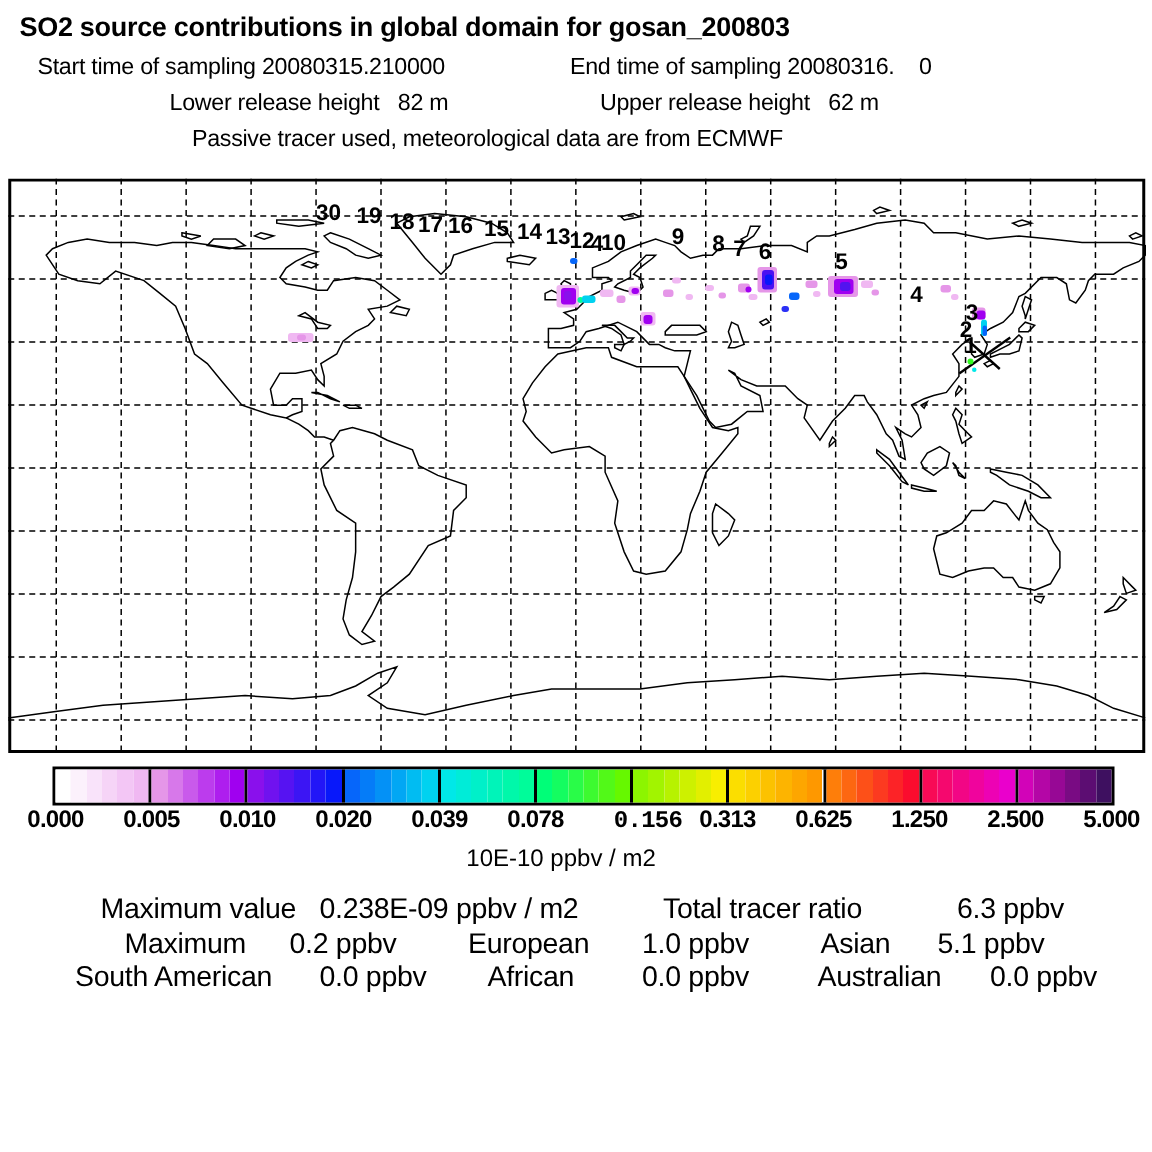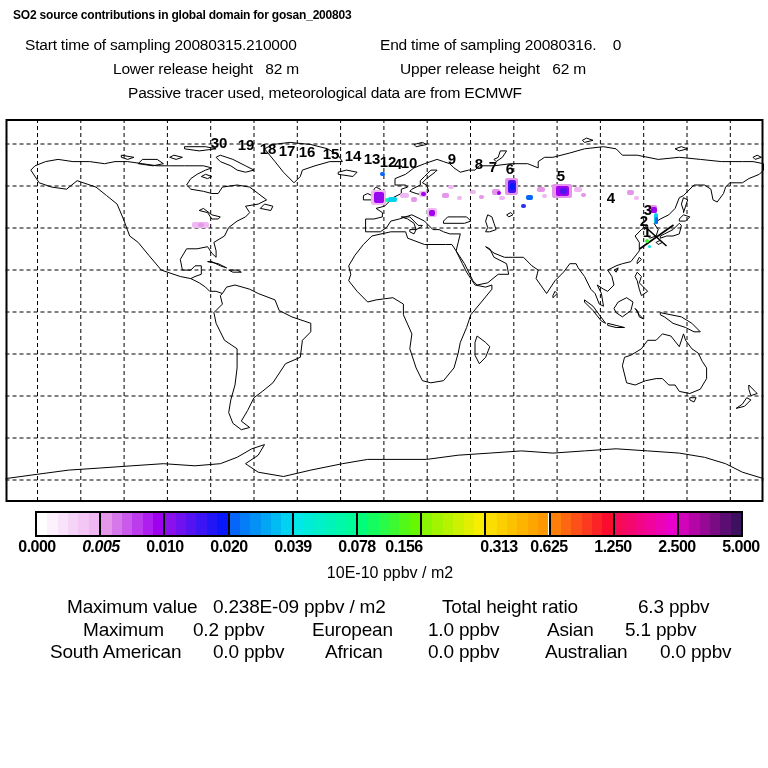--- a/index.html
+++ b/index.html
@@ -6,7 +6,7 @@
   body{width:768px;height:768px;position:relative;overflow:hidden;
        font-family:"Liberation Sans","DejaVu Sans",sans-serif;color:#000;}
   .abs{position:absolute;white-space:pre;}
-  #title{left:13px;top:8px;font-size:12px;font-weight:bold;letter-spacing:-0.2px;}
+  #title{left:13px;top:8px;font-size:18px;font-weight:bold;letter-spacing:-0.2px;}
   .sub{font-size:15.5px;letter-spacing:-0.2px;}
   #map-wrap{position:absolute;left:0;top:0;}
   .traj{position:absolute;font-size:15px;font-weight:bold;transform:translate(-50%,-50%);line-height:1;}

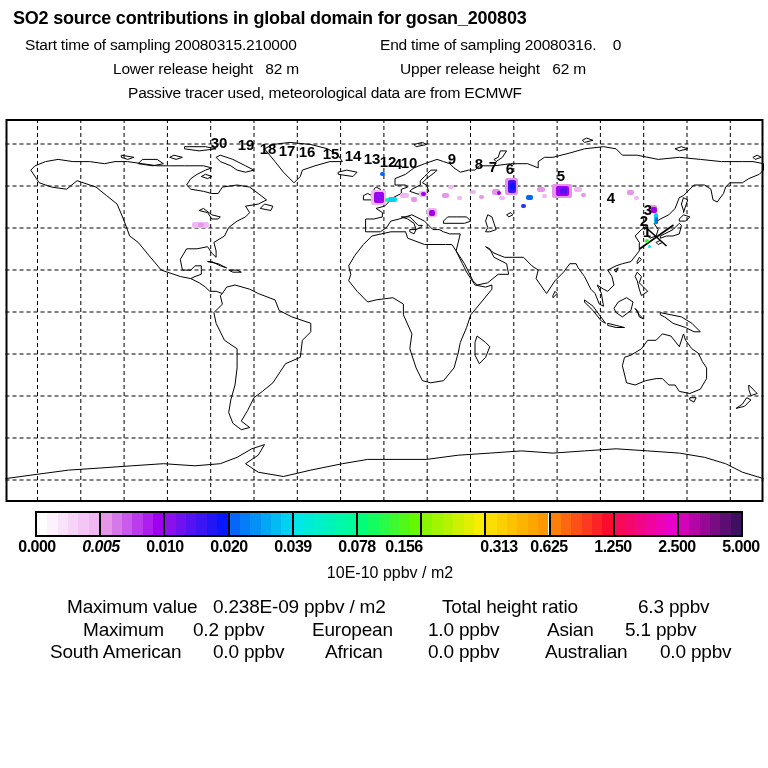--- a/index.html
+++ b/index.html
@@ -272,7 +272,7 @@
   </div>
 <div id="ticks">
     <span class="cb-tick" style="left: 37px;">0.000</span>
-    <span class="cb-tick" style="left: 101px; font-style: italic;">0.005</span>
+    <span class="cb-tick" style="left: 101px;">0.005</span>
     <span class="cb-tick" style="left: 165px;">0.010</span>
     <span class="cb-tick" style="left: 229px;">0.020</span>
     <span class="cb-tick" style="left: 293px;">0.039</span>

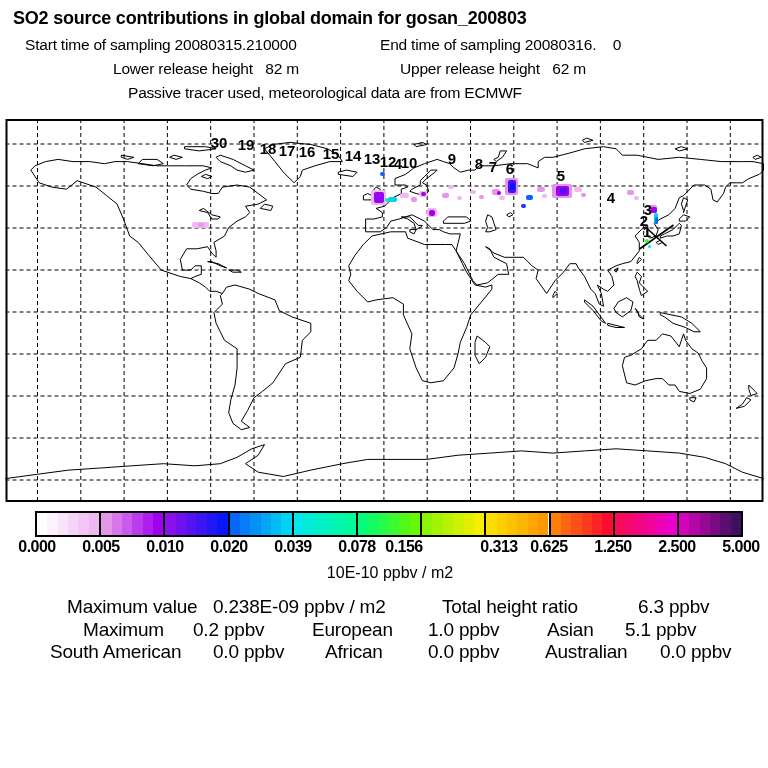--- a/index.html
+++ b/index.html
@@ -277,7 +277,7 @@
     <span class="cb-tick" style="left: 229px;">0.020</span>
     <span class="cb-tick" style="left: 293px;">0.039</span>
     <span class="cb-tick" style="left: 357px;">0.078</span>
-    <span class="cb-tick" style="left: 404px;">0.156</span>
+    <span class="cb-tick" style="left: 432px; font-family: Liberation Mono, monospace;">0.156</span>
     <span class="cb-tick" style="left: 499px;">0.313</span>
     <span class="cb-tick" style="left: 549px;">0.625</span>
     <span class="cb-tick" style="left: 613px;">1.250</span>

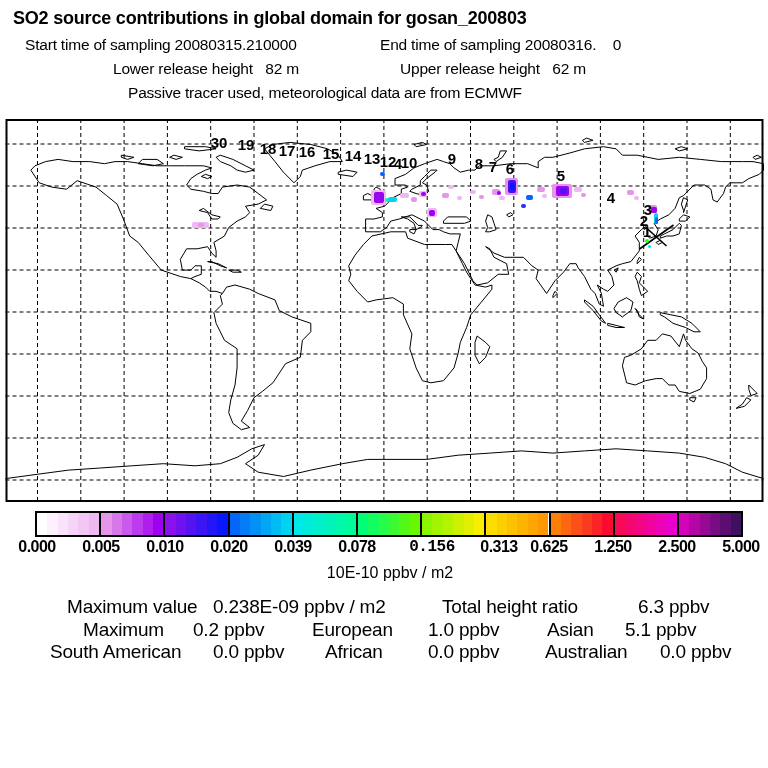--- a/index.html
+++ b/index.html
@@ -278,7 +278,7 @@
     <span class="cb-tick" style="left: 293px;">0.039</span>
     <span class="cb-tick" style="left: 357px;">0.078</span>
     <span class="cb-tick" style="left: 432px; font-family: Liberation Mono, monospace;">0.156</span>
-    <span class="cb-tick" style="left: 499px;">0.313</span>
+    <span class="cb-tick" style="left: 485px;">0.313</span>
     <span class="cb-tick" style="left: 549px;">0.625</span>
     <span class="cb-tick" style="left: 613px;">1.250</span>
     <span class="cb-tick" style="left: 677px;">2.500</span>

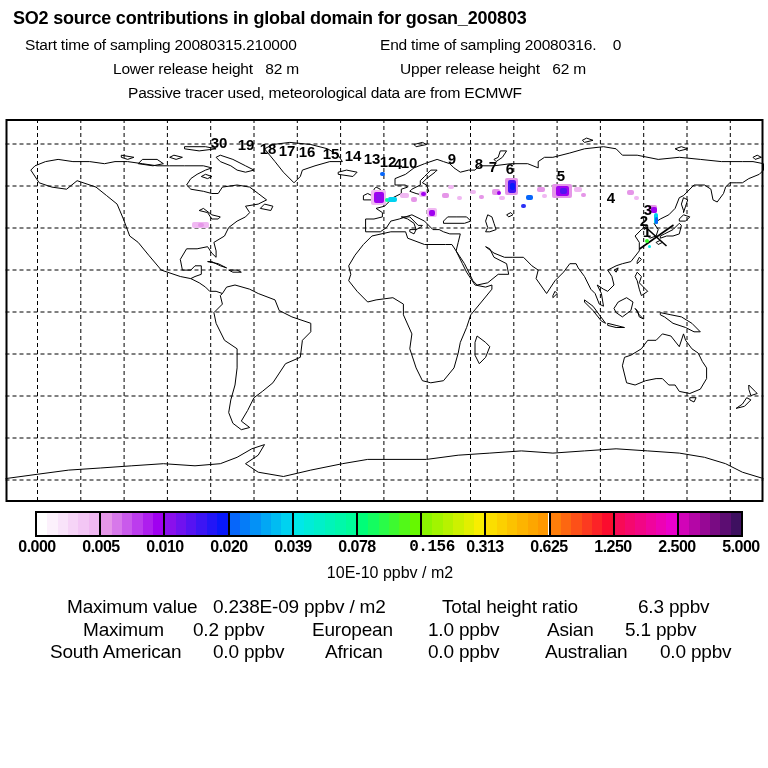--- a/index.html
+++ b/index.html
@@ -18,7 +18,7 @@
   .cb-cell{flex:1 1 0;}
   .cb-tick{position:absolute;top:538px;font-size:16px;font-weight:bold;
            transform:translateX(-50%);letter-spacing:-0.5px;}
-  #units{left:390px;top:564px;font-size:16px;transform:translateX(-50%);}
+  #units{left:374px;top:564px;font-size:16px;transform:translateX(-50%);}
   .stat{font-size:19px;letter-spacing:-0.2px;}
 </style>
 </head>

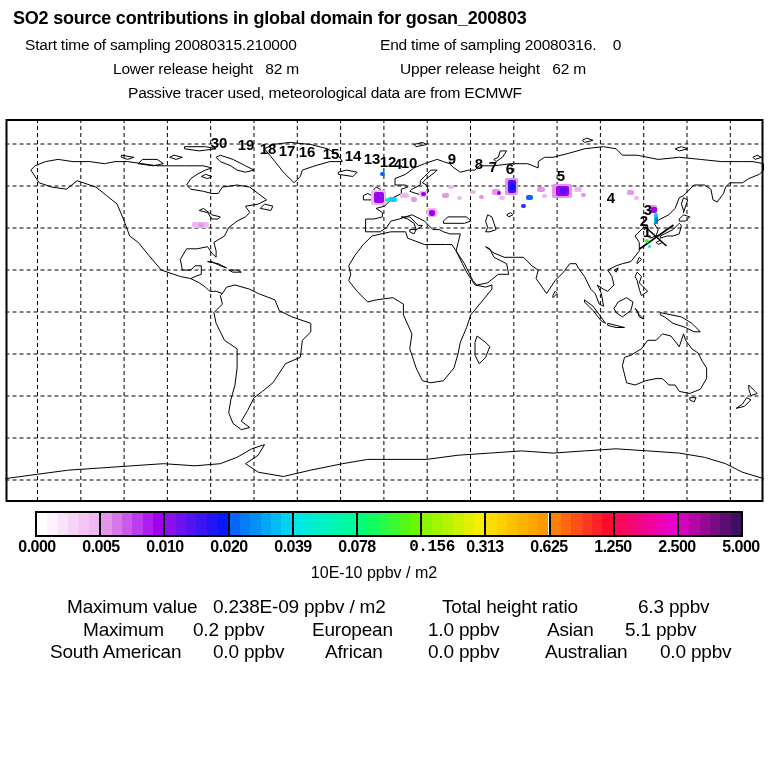--- a/index.html
+++ b/index.html
@@ -288,7 +288,7 @@
 
 <span class="abs stat" style="left:67px;top:596px;">Maximum value</span>
 <span class="abs stat" style="left:213px;top:596px;">0.238E-09 ppbv / m2</span>
-<span class="abs stat" style="left:442px;top:596px;">Total height ratio</span>
+<span class="abs stat" style="left:442px;top:596px;">Total tracer ratio</span>
 <span class="abs stat" style="left:638px;top:596px;">6.3 ppbv</span>
 
 <span class="abs stat" style="left:83px;top:619px;">Maximum</span>

